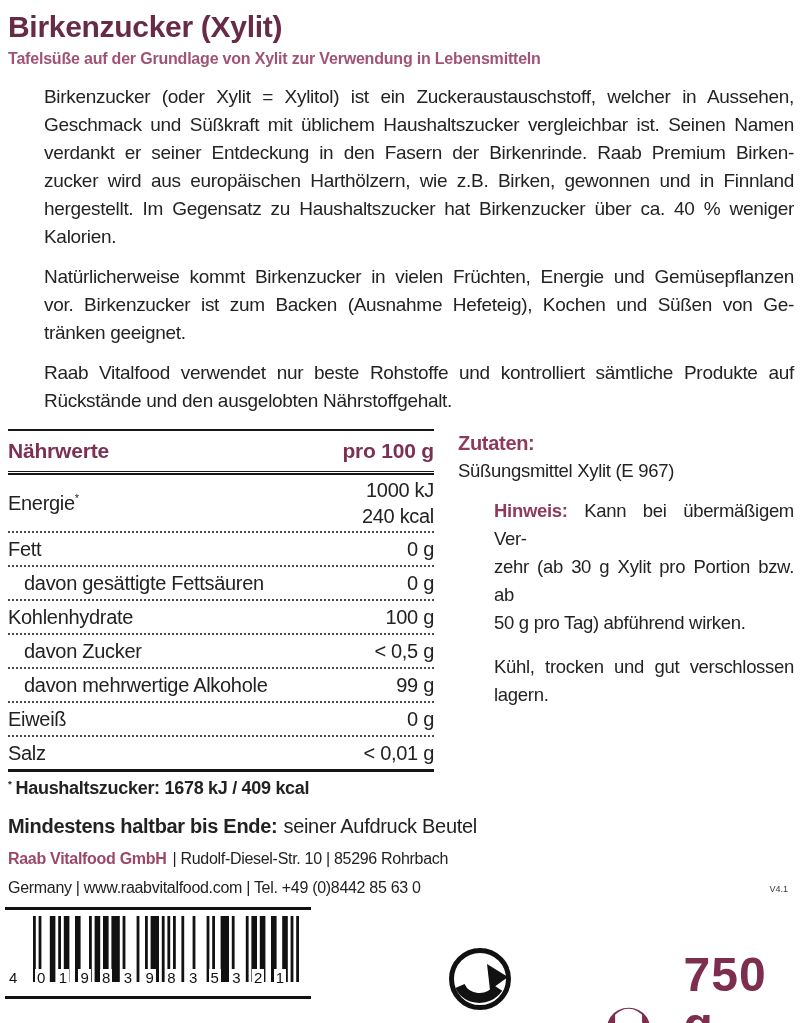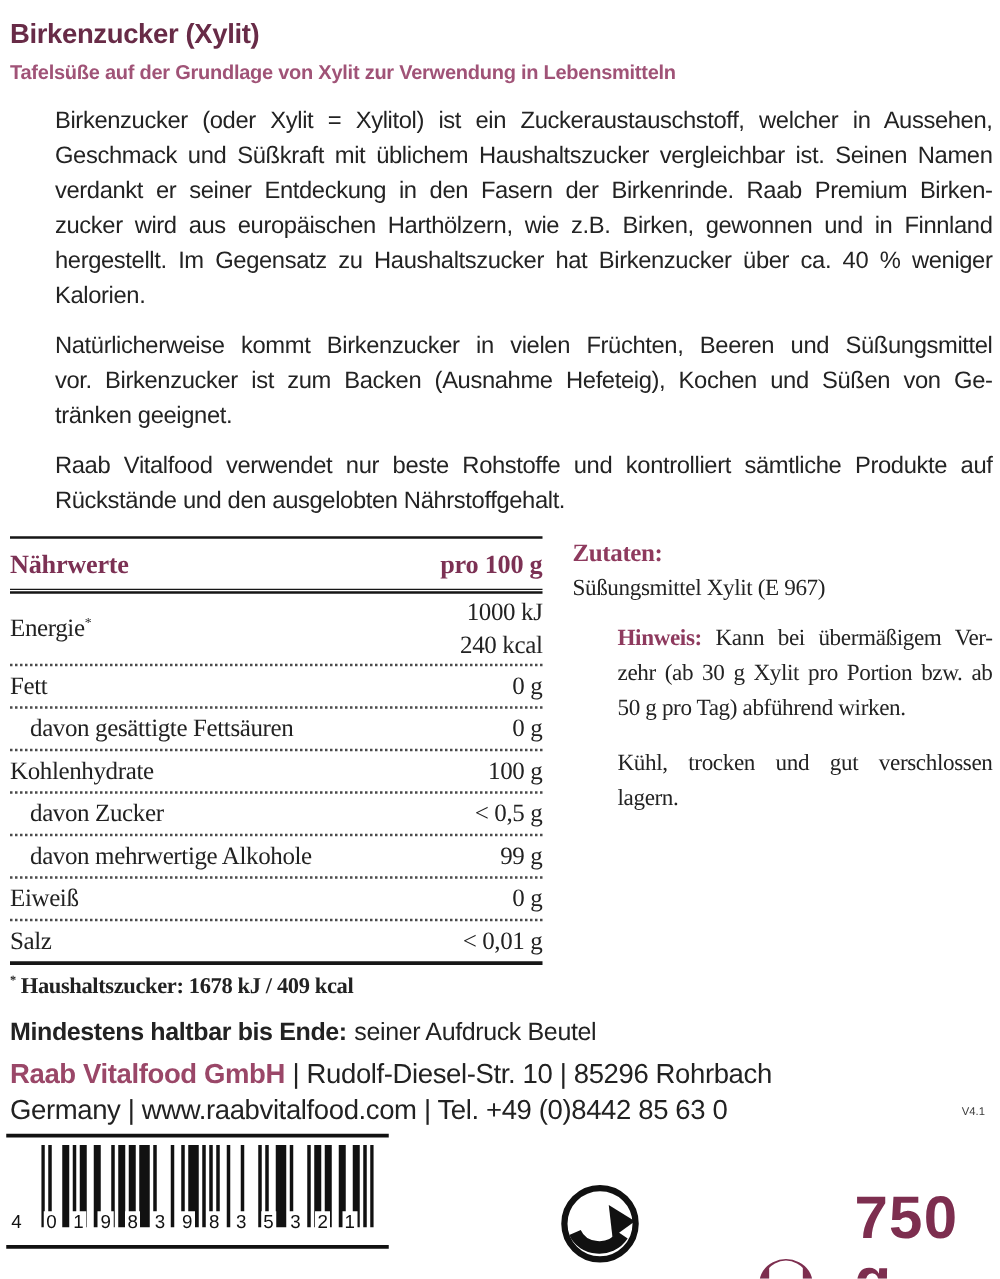--- a/index.html
+++ b/index.html
@@ -9,7 +9,7 @@
   }
   .content { position:absolute; left:8px; top:10px; width:786px; }
 
-  .title { margin:0; font-size:22px; line-height:34px; font-weight:bold;
+  .title { margin:0; font-size:30px; line-height:34px; font-weight:bold;
            color:#682b47; letter-spacing:-0.3px; }
   .subtitle { margin:2px 0 0 0; font-size:16px; line-height:25px; font-weight:bold;
               color:#a05377; letter-spacing:-0.2px; }

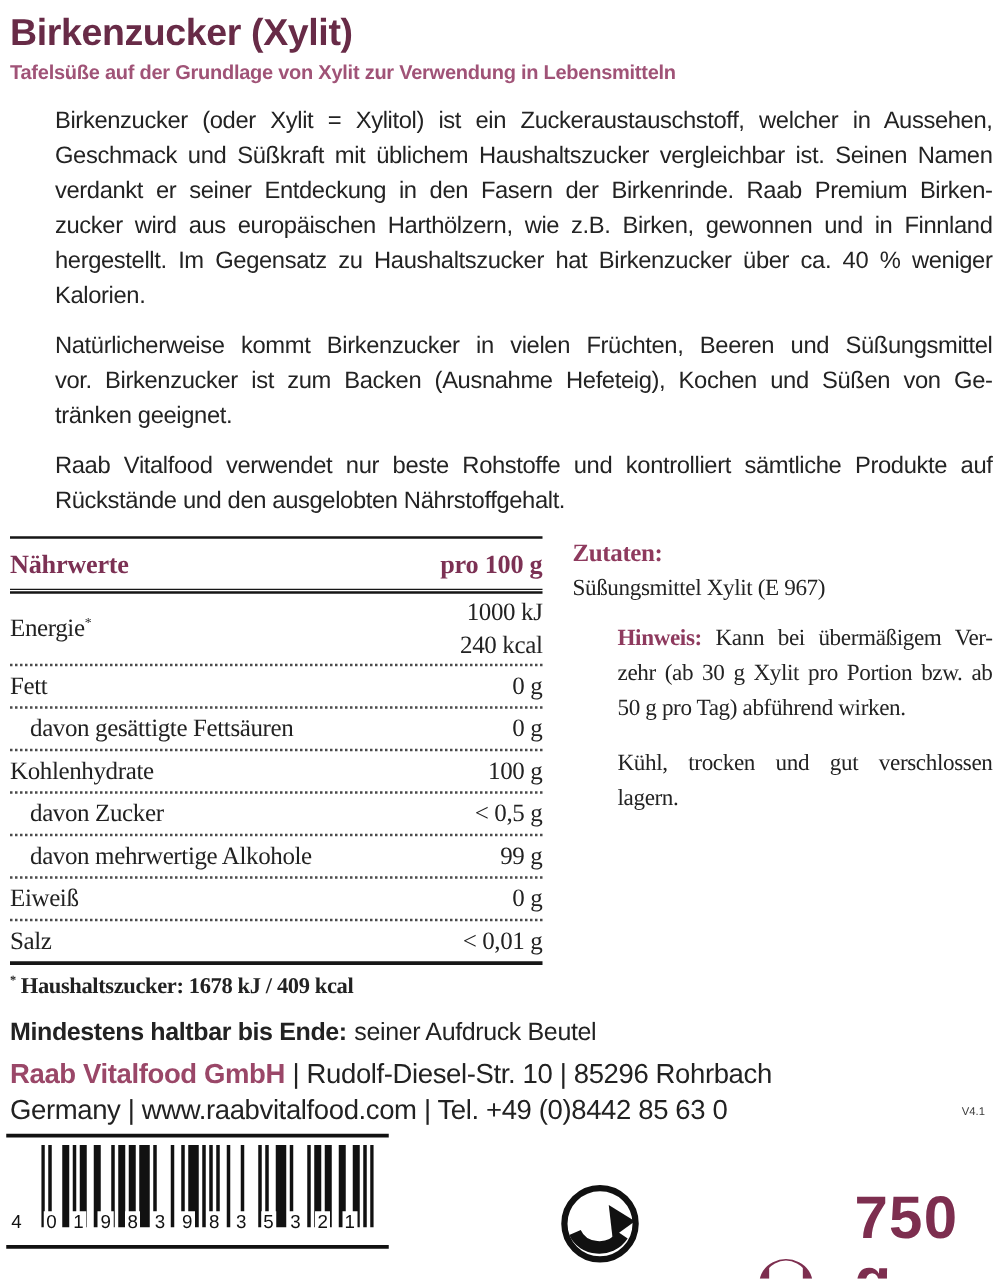--- a/index.html
+++ b/index.html
@@ -85,7 +85,7 @@
           <div class="bline">Kalorien.</div>
         </div>
         <div class="para">
-          <div class="bline just">Natürlicherweise kommt Birkenzucker in vielen Früchten, Beeren und Süßungsmittel</div>
+          <div class="bline just">Natürlicherweise kommt Birkenzucker in vielen Früchten, Energie und Gemüsepflanzen</div>
           <div class="bline just">vor. Birkenzucker ist zum Backen (Ausnahme Hefeteig), Kochen und Süßen von Ge-</div>
           <div class="bline">tränken geeignet.</div>
         </div>

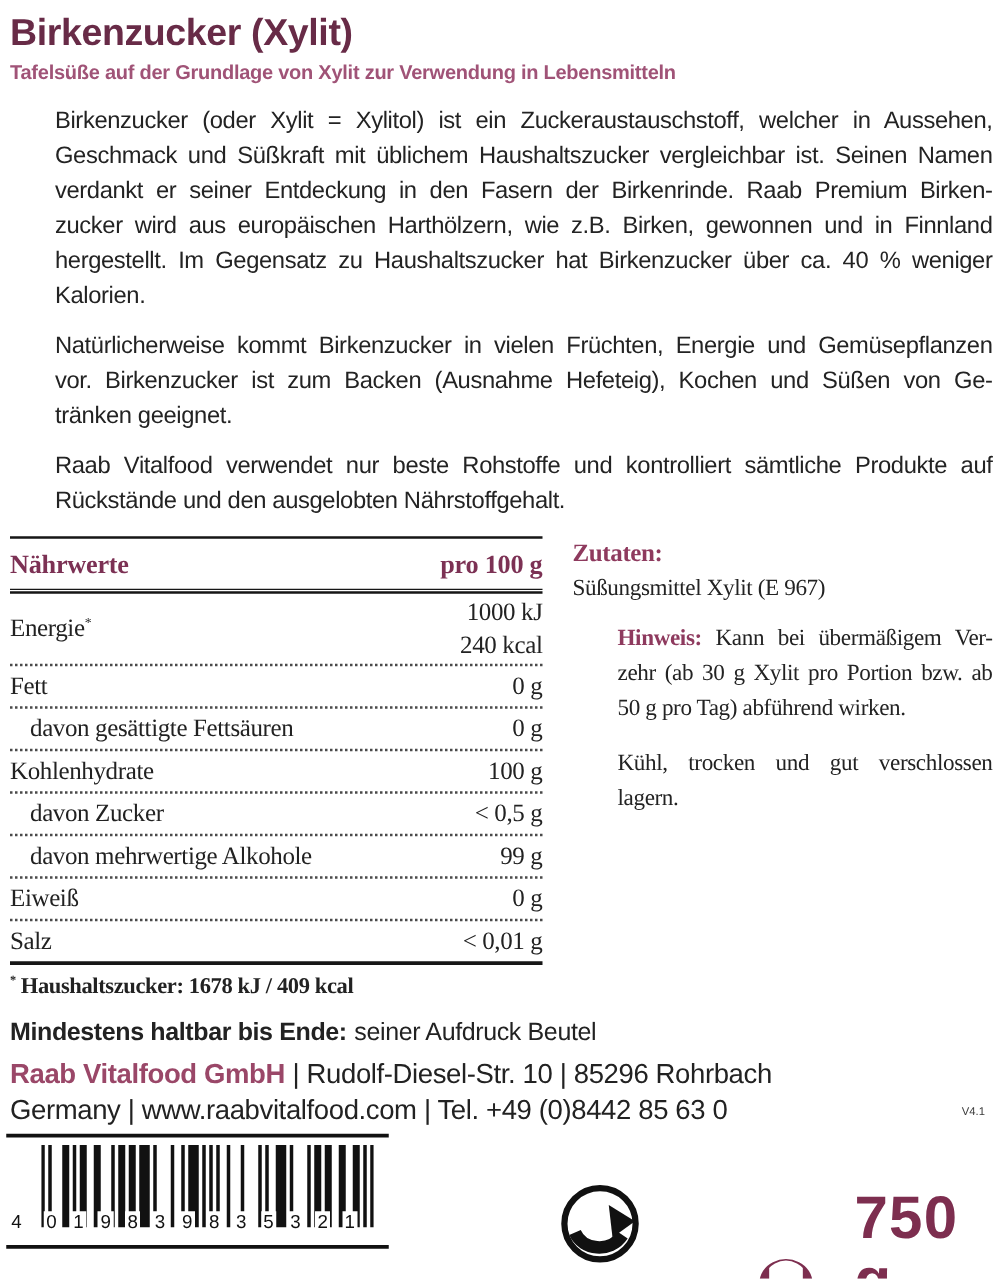--- a/index.html
+++ b/index.html
@@ -19,7 +19,7 @@
   .bline { white-space:normal;margin-left:36px; }
   .just { text-align:justify; text-align-last:justify; }
 
-  .cols { display:flex; margin-top:14px;font-family:Liberation Serif, serif; }
+  .cols { display:flex; margin-top:14px; }
   .leftcol { width:426px; }
   .rightcol { width:336px; margin-left:24px; font-size:18.5px; line-height:28px;
               letter-spacing:-0.3px; color:#232323; }

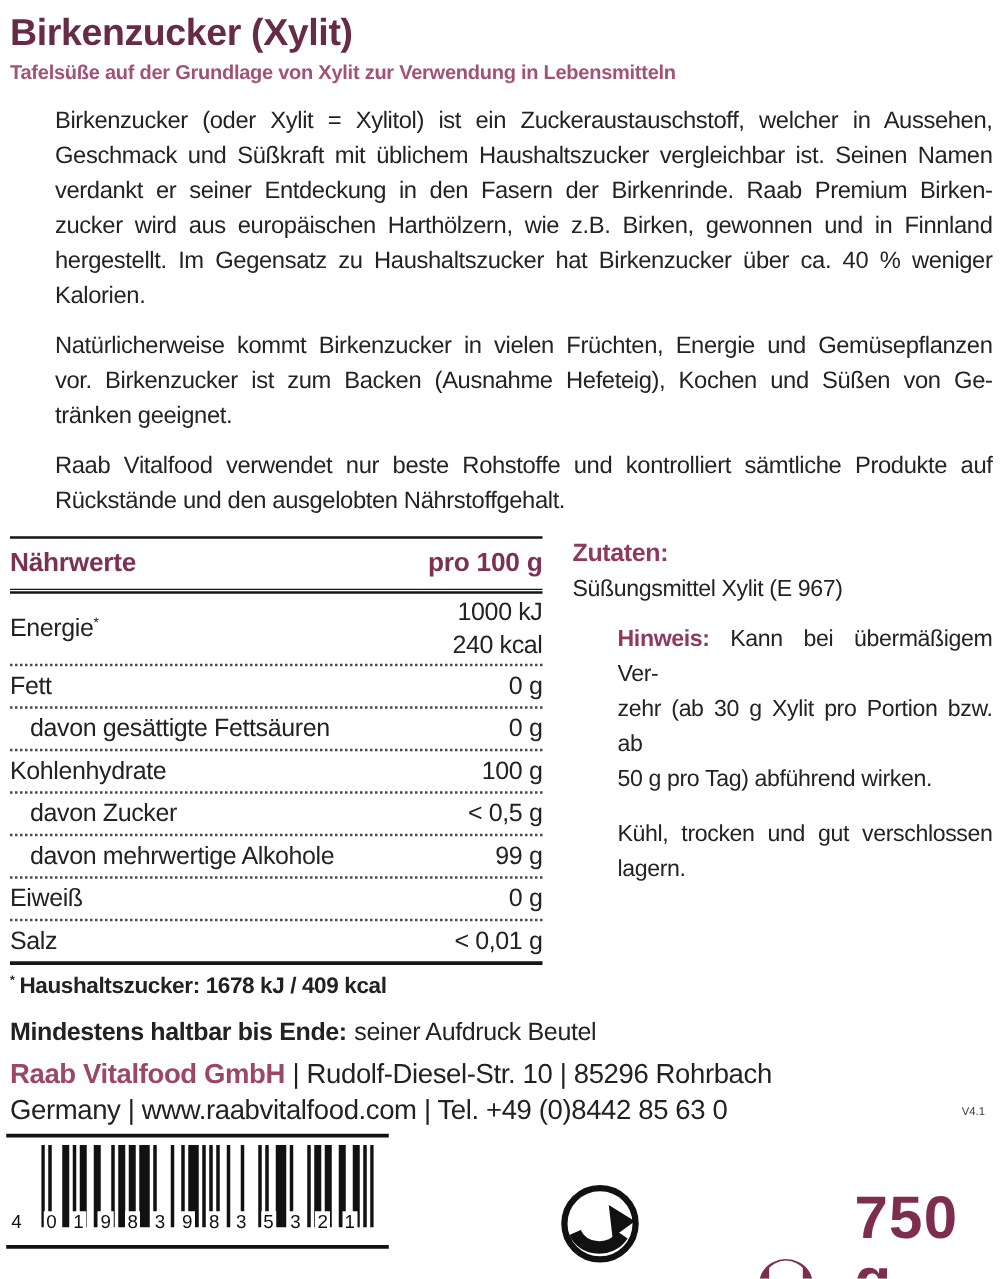--- a/index.html
+++ b/index.html
@@ -47,7 +47,7 @@
   .mhd { font-size:20px; line-height:24px; margin-top:4px; letter-spacing:-0.3px; }
   .mhd .bold { font-weight:bold; }
   .mhd span + span { margin-left:6px; }
-  .addr { margin-top:6px; font-size:22px; line-height:29px; letter-spacing:-0.3px; }
+  .addr { margin-top:6px; font-size:16px; line-height:29px; letter-spacing:-0.3px; }
   .company { color:#9a4768; font-weight:bold; }
   .company + span { margin-left:6px; }
   .version { position:absolute; right:6px; top:74px; font-size:9px; color:#3a3a3a; }

